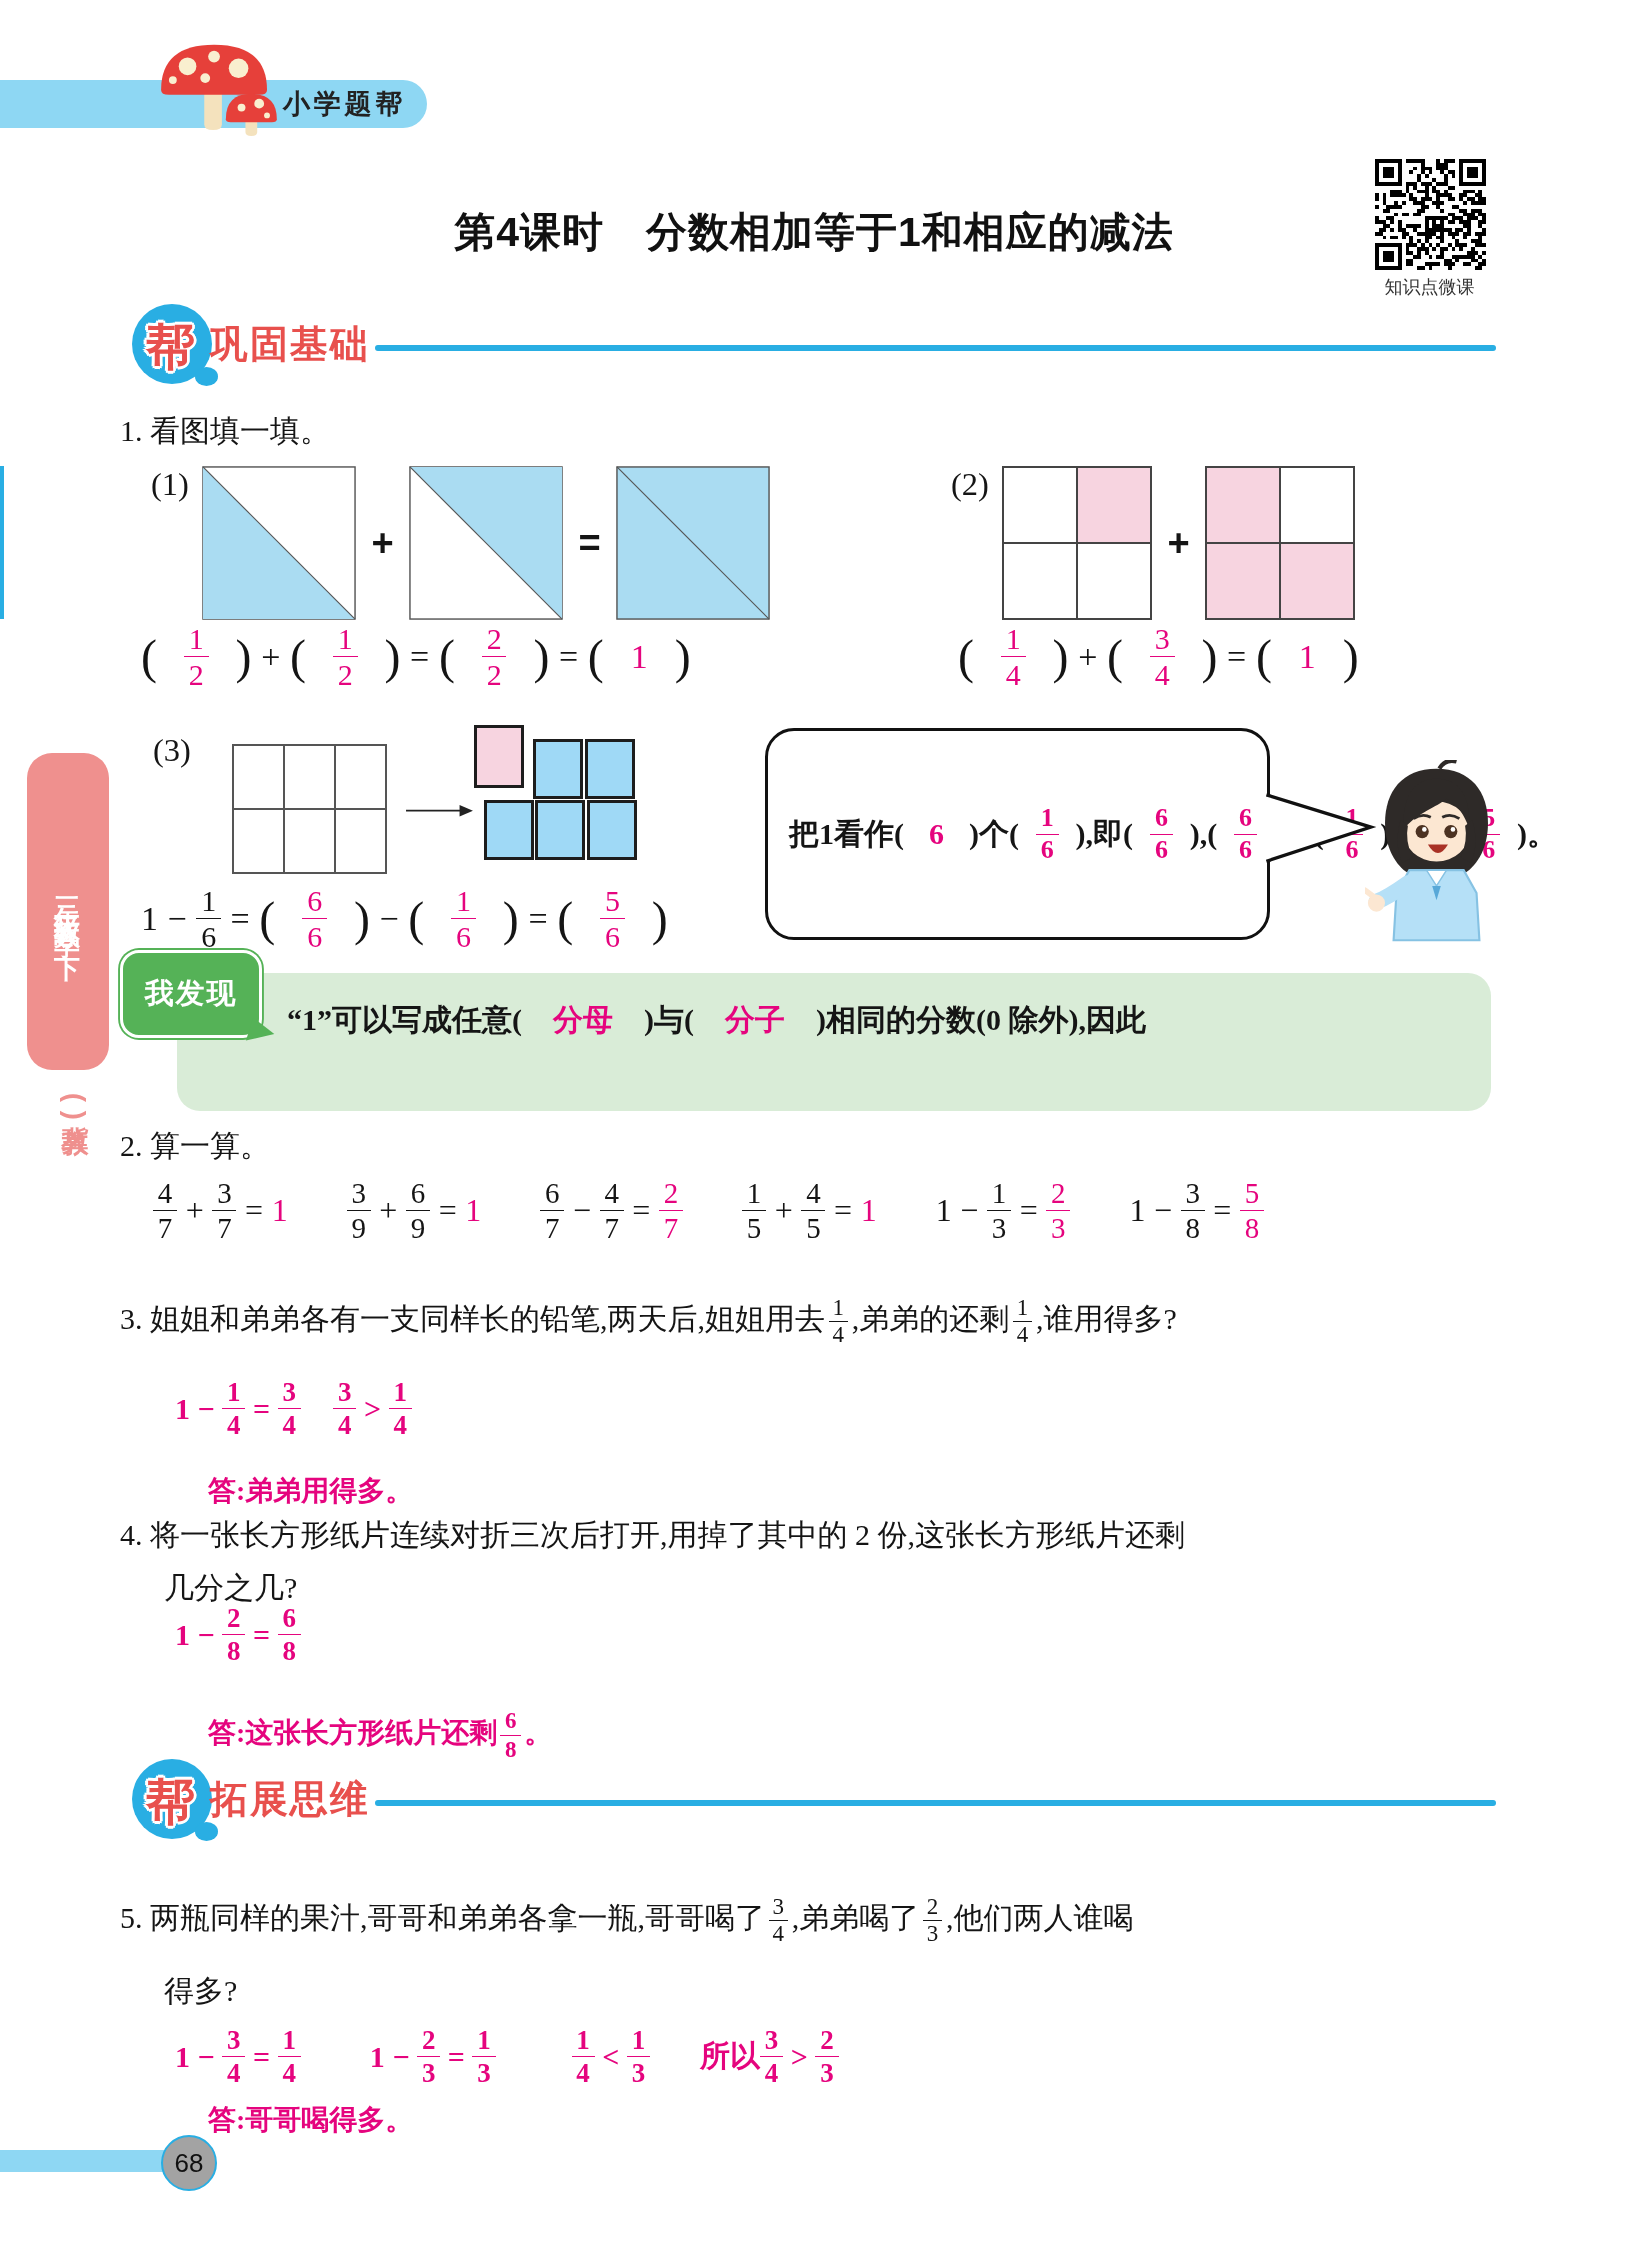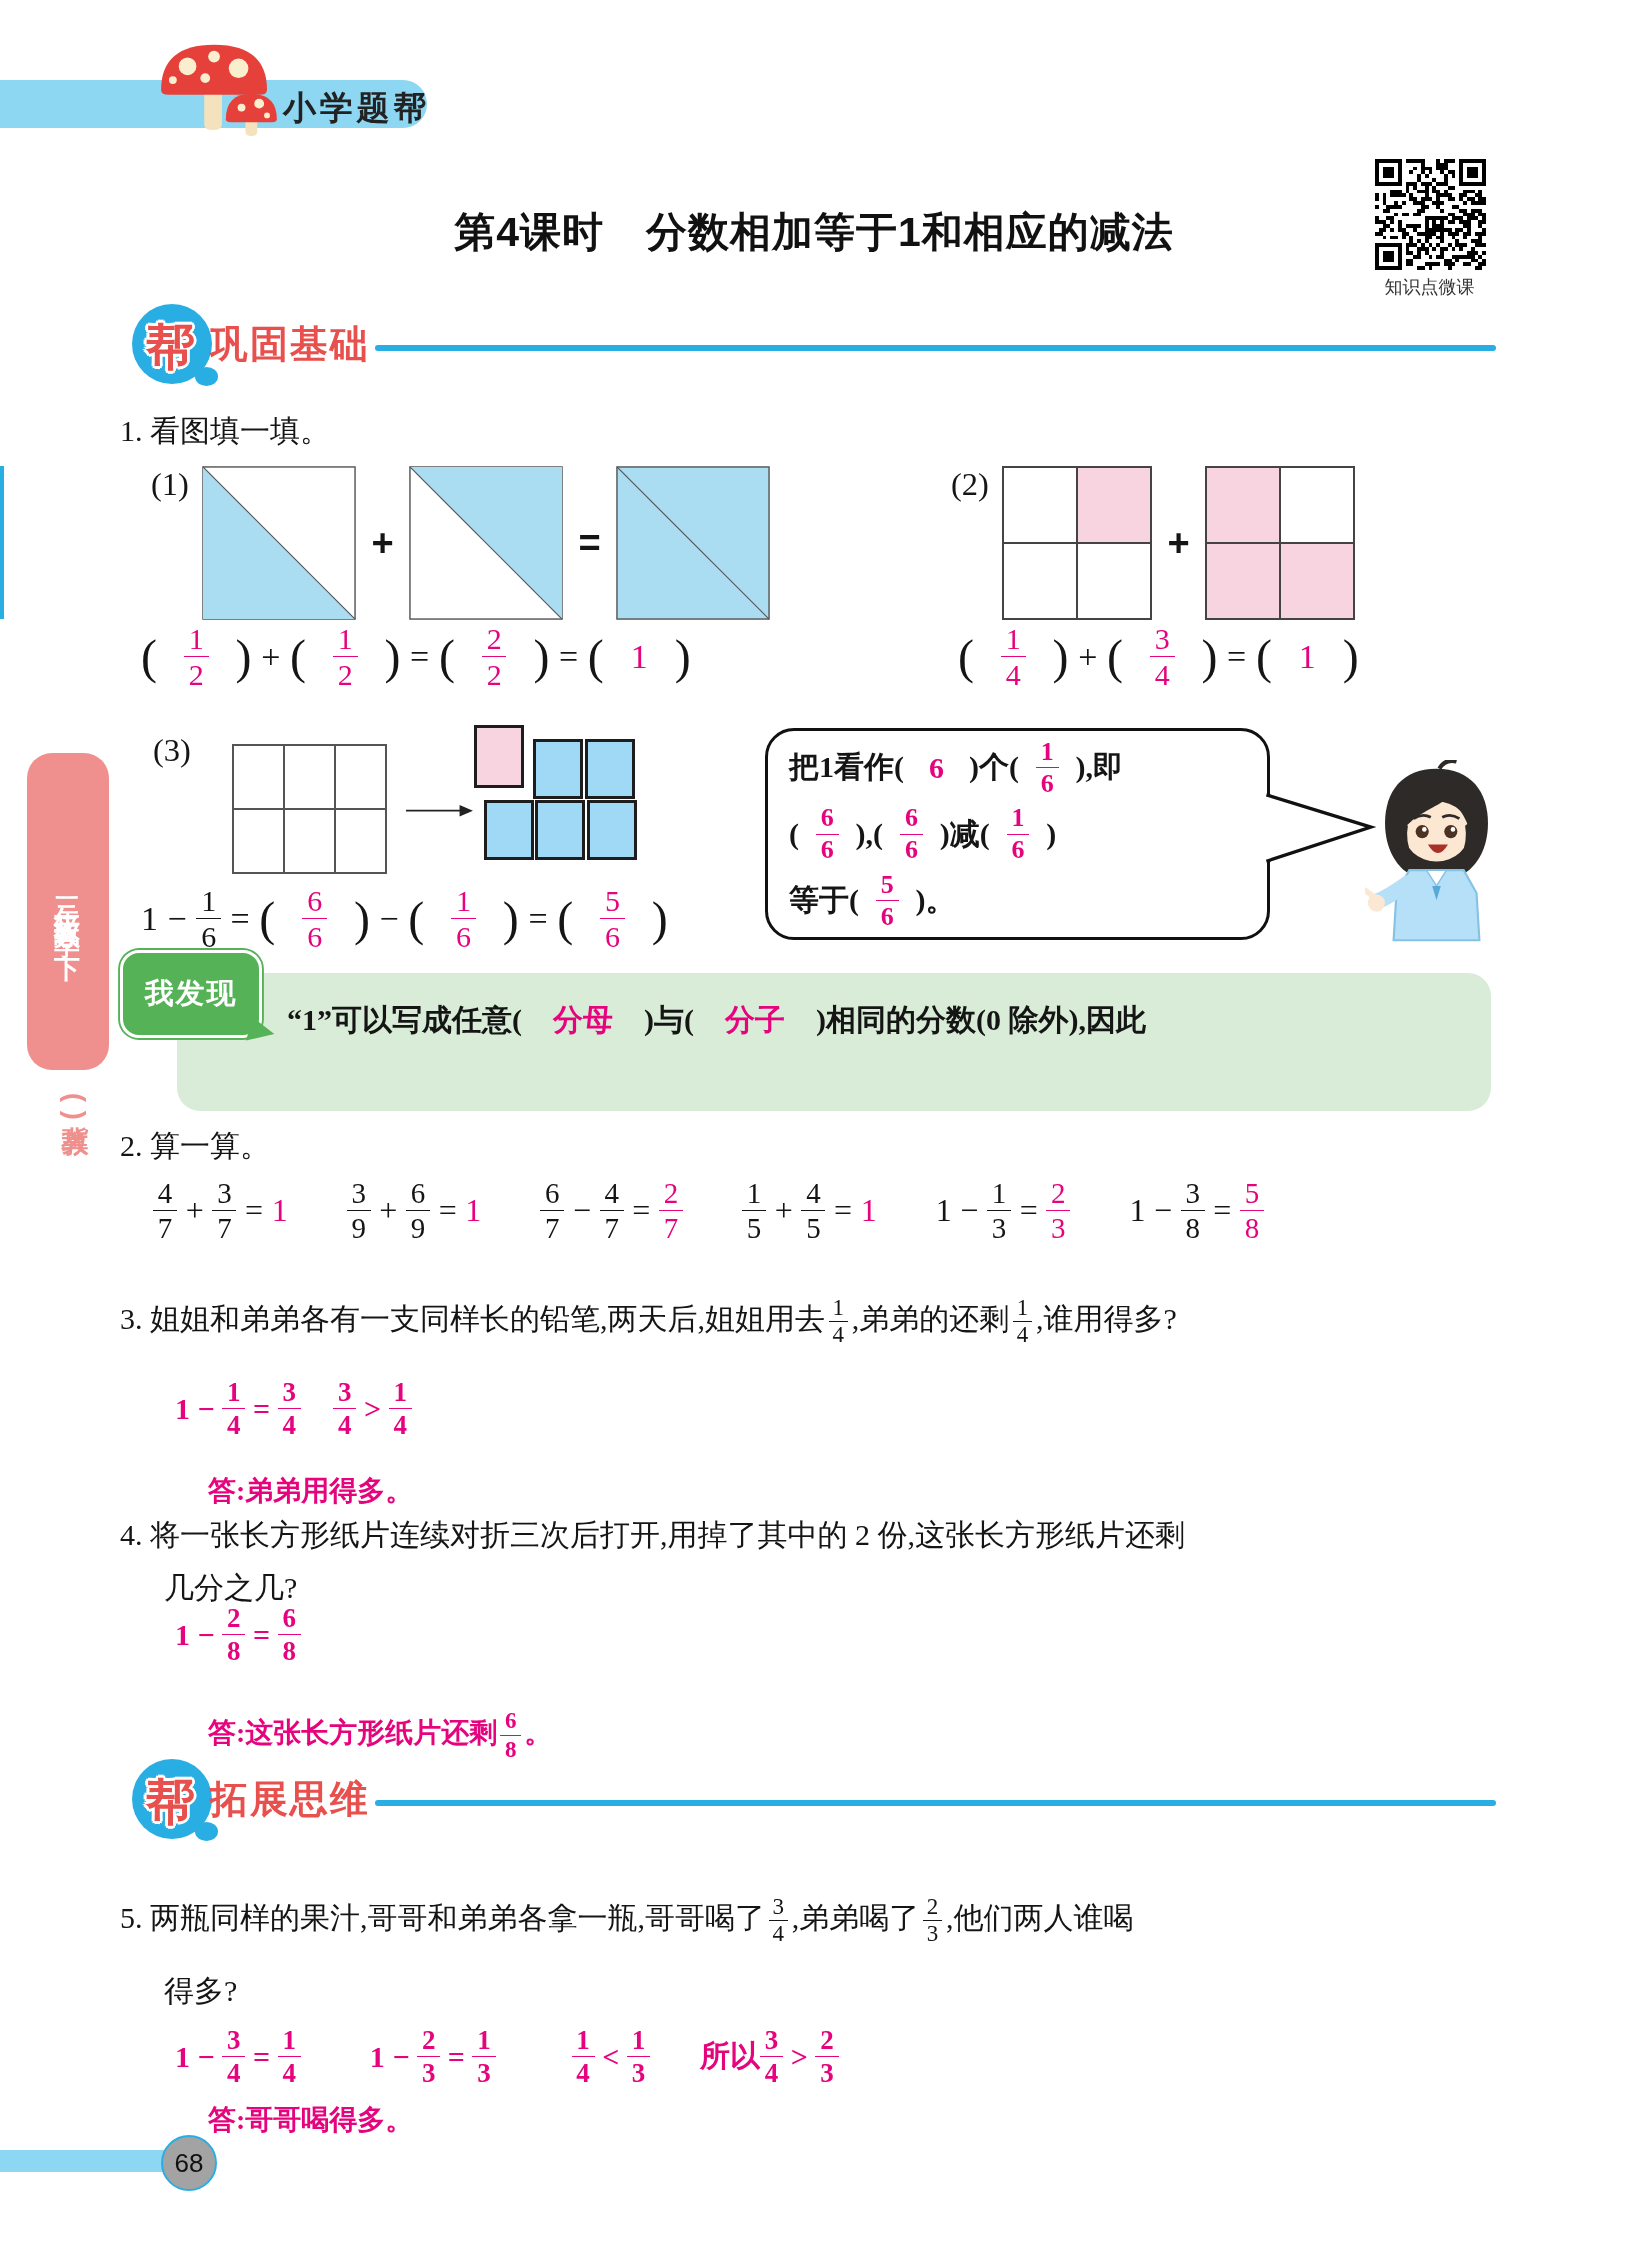--- a/index.html
+++ b/index.html
@@ -12,7 +12,7 @@
   .topbar{position:absolute;left:0;top:80px;width:427px;height:48px;
           background:var(--light-blue-bar,#8ed7f3);border-radius:0 25px 25px 0;}
   .logo-text{position:absolute;left:283px;top:86px;font-family:"Liberation Sans",sans-serif;
-             font-weight:bold;font-size:33px;letter-spacing:3.8px;color:#222;}
+             font-weight:bold;font-size:27px;letter-spacing:3.8px;color:#222;}
   .title{position:absolute;left:0;top:205px;width:1628px;text-align:center;
          font-family:"Liberation Sans",sans-serif;font-weight:bold;font-size:41px;
          letter-spacing:1px;color:#111;white-space:nowrap;}

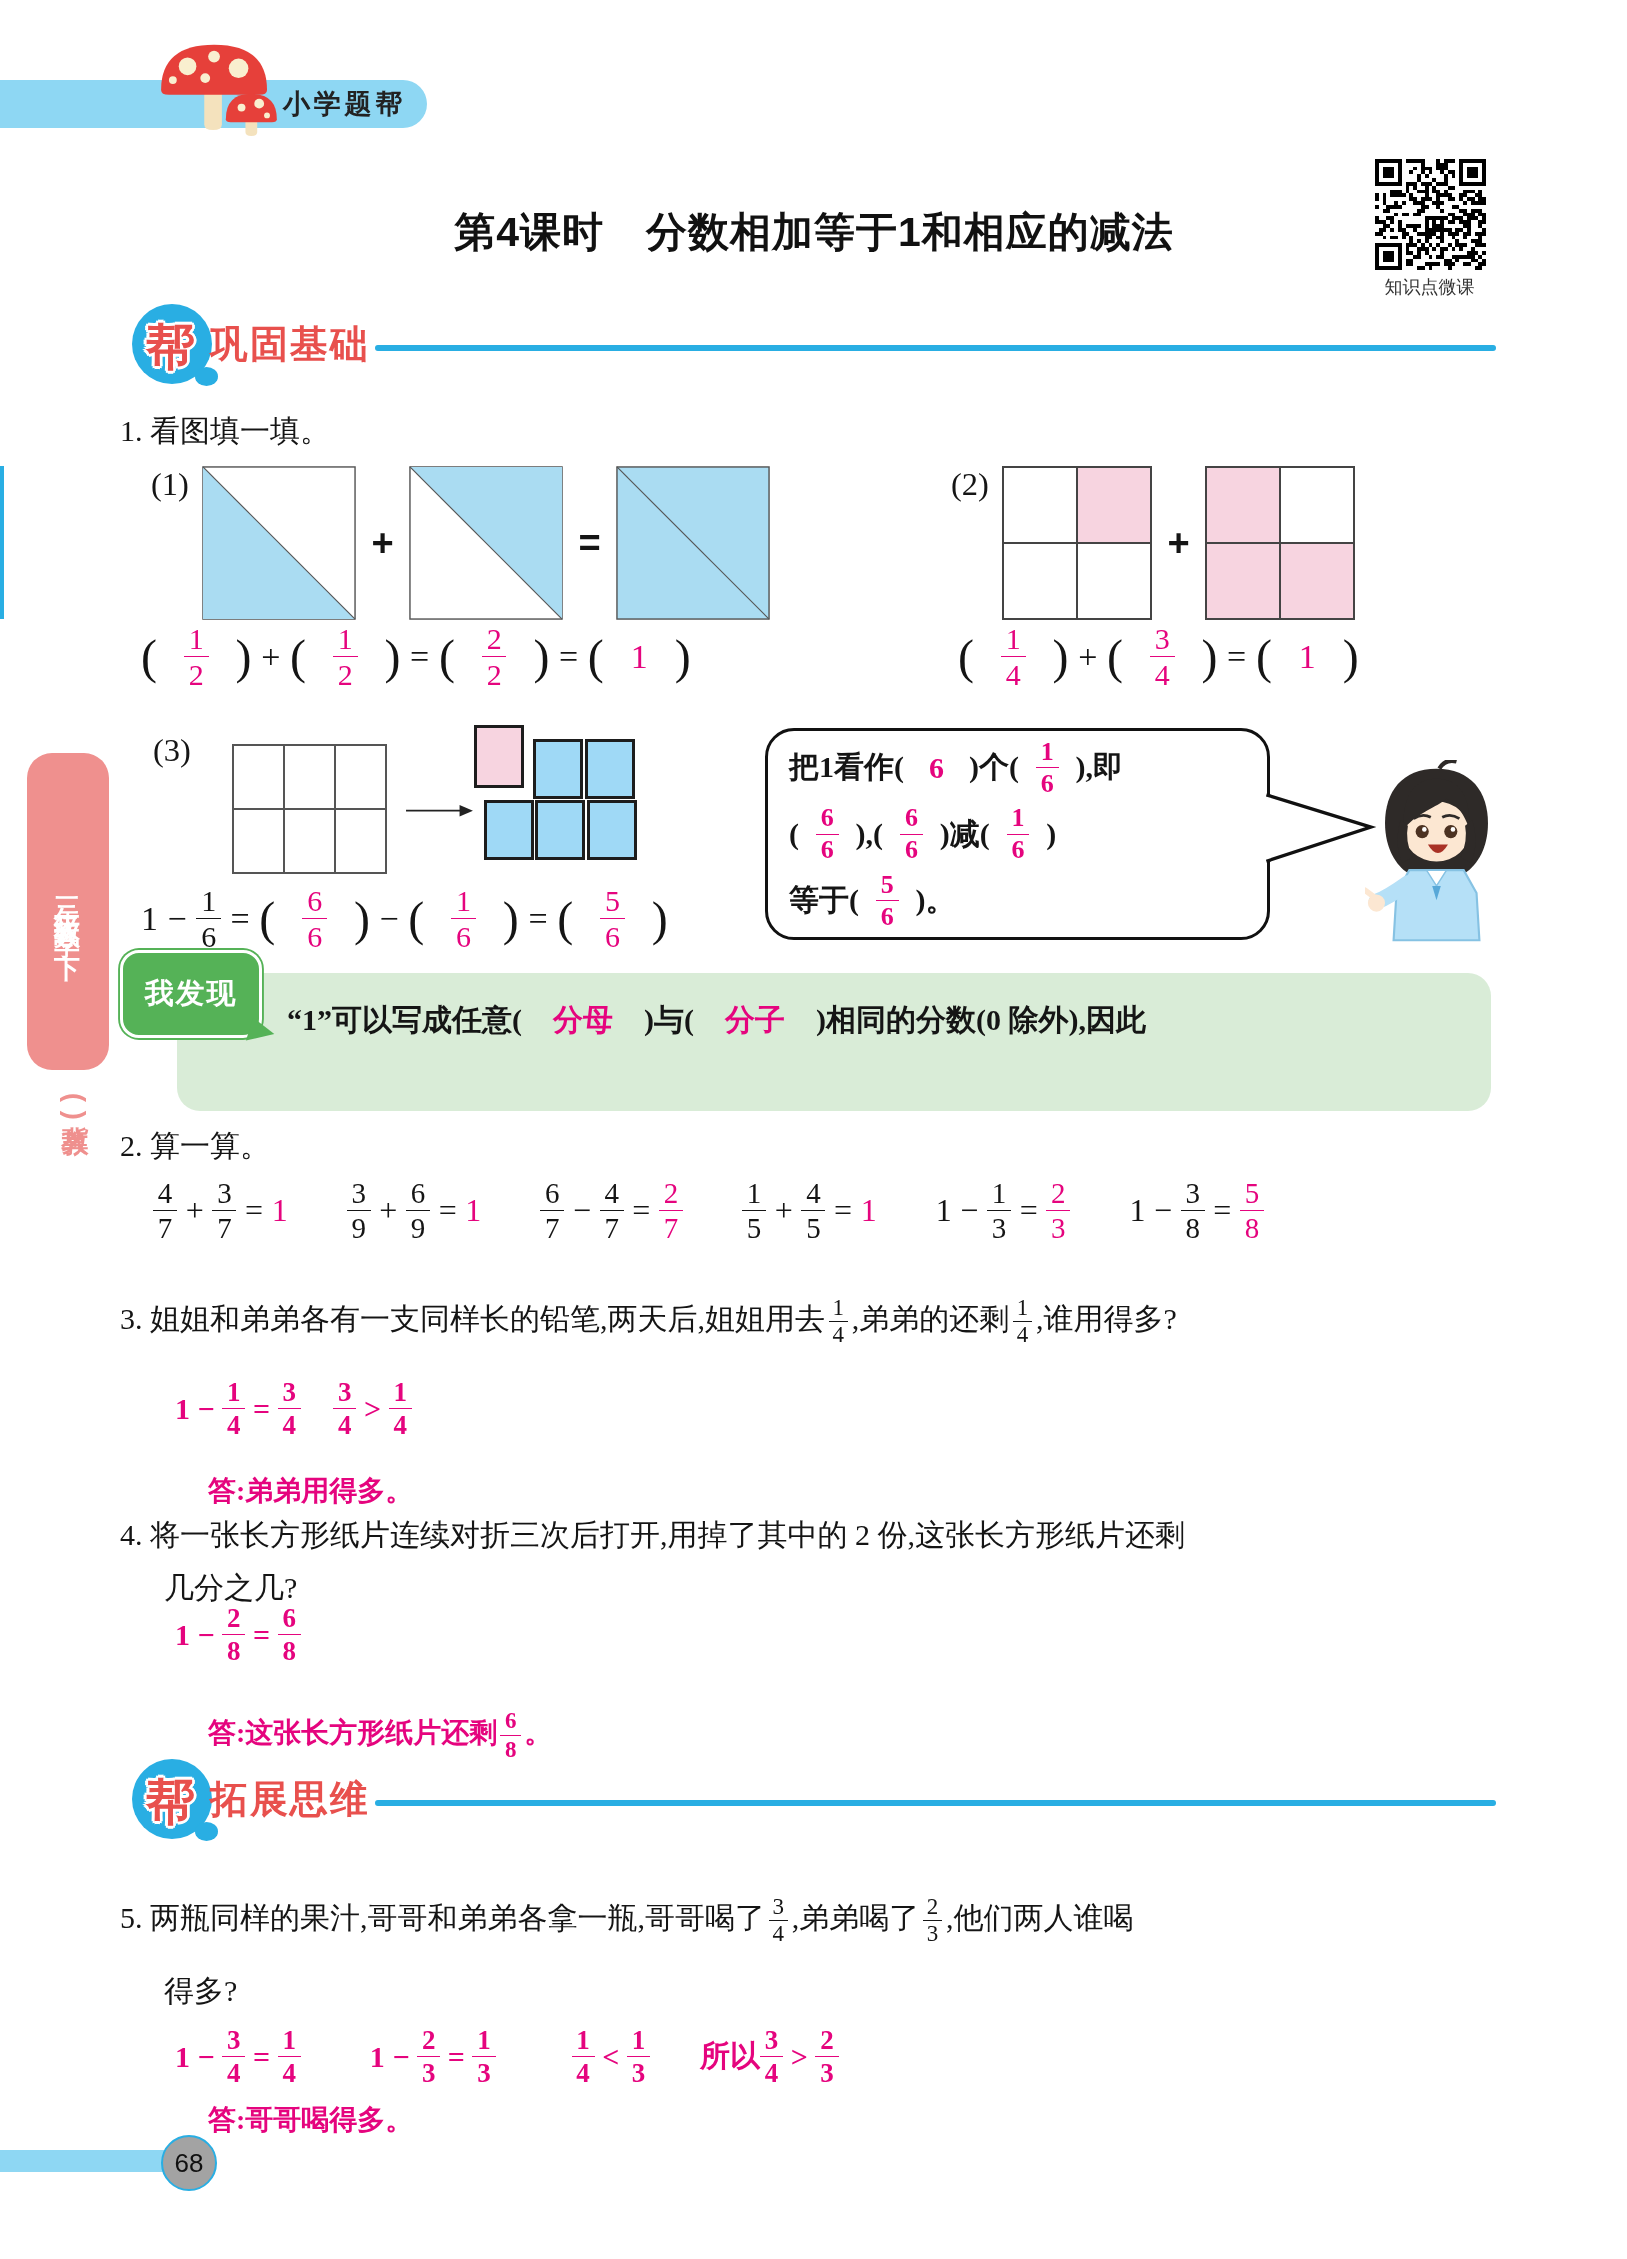--- a/index.html
+++ b/index.html
@@ -63,8 +63,8 @@
 
   
   .bubble{position:absolute;left:765px;top:728px;width:505px;height:212px;border:3.3px solid #111;
-          border-radius:29px;background:#fff;padding:7px 21px;box-sizing:border-box;
-          display:flex;flex-direction:column;justify-content:space-between;}
+          border-radius:29px;background:#fff;padding:24px 21px;box-sizing:border-box;
+          display:flex;flex-direction:row;justify-content:space-between;}
   .bline{display:flex;align-items:center;font-size:30px;font-weight:600;white-space:nowrap;}
   .bline .f{font-size:26px;font-weight:600;}
 

